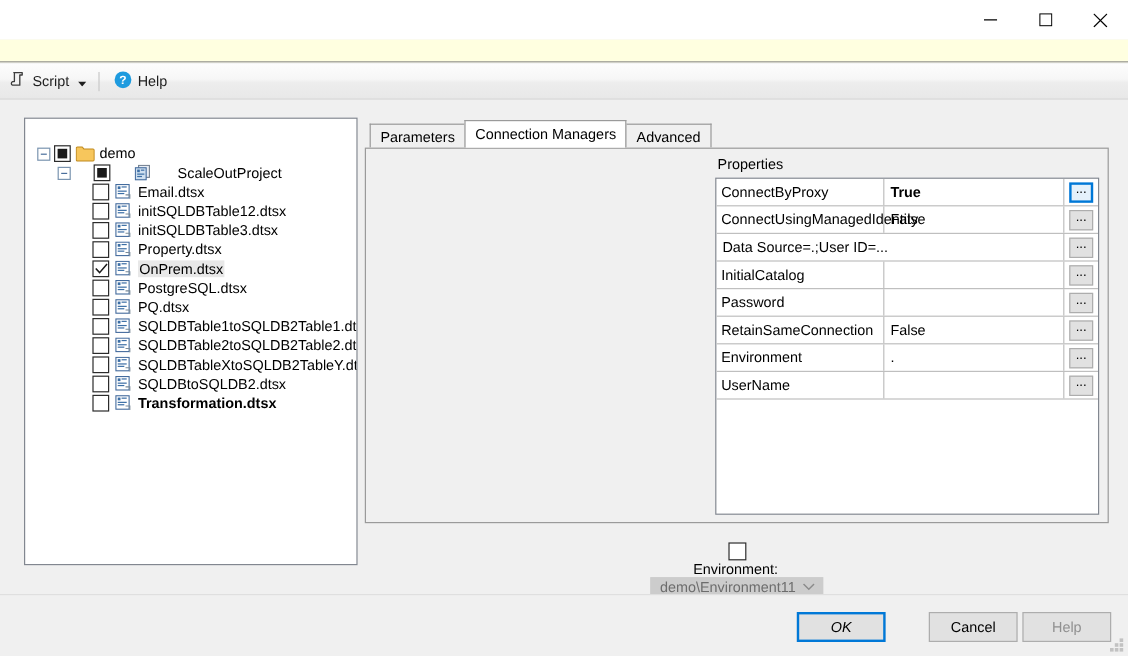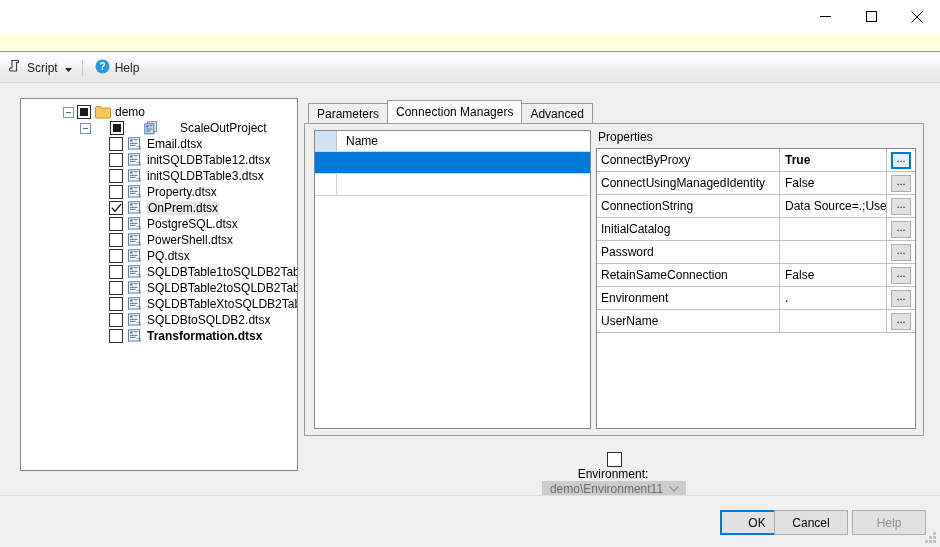--- a/index.html
+++ b/index.html
@@ -204,7 +204,7 @@
   </div>
 
   <div class="treepanel">
-    <div id="tree-host" style="padding-top:5px;margin-left:32px;">
+    <div id="tree-host" style="padding-top:21px;">
         <div class="tnode" style="padding-left: 10px;">
           <span class="exp"></span>
           <span class="cb indet"></span>

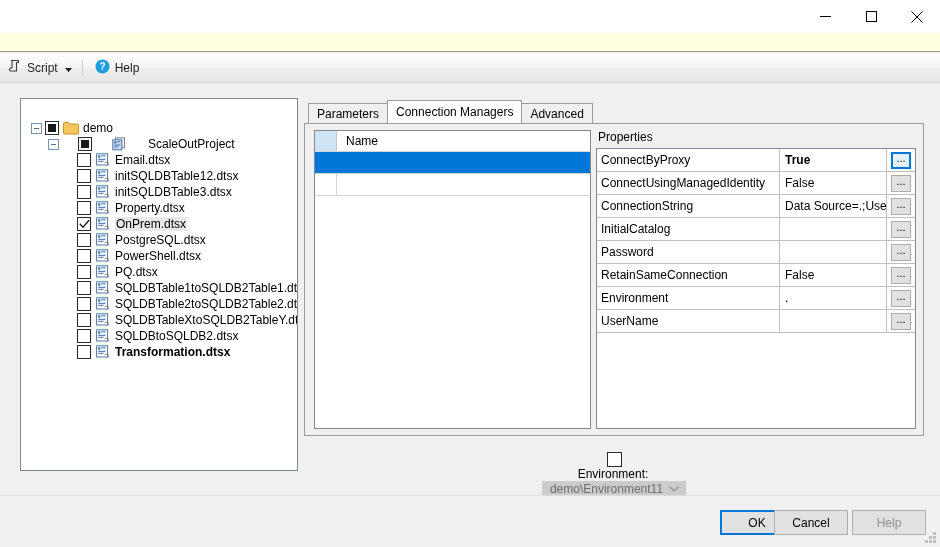--- a/index.html
+++ b/index.html
@@ -440,26 +440,6 @@
 
   <div class="tabbody">
 
-    <div class="cmgrid">
-      <div class="cmhead">
-        <div class="corner"></div>
-        <div class="hcell">Name</div>
-      </div>
-      <div id="cm-host">
-          <div class="cmrow selected">
-            <div class="rowhdr"></div>
-            <div class="rcell">
-              <my connection="" manager=""></my>
-            </div>
-          </div>
-          <div class="cmrow">
-            <div class="rowhdr"></div>
-            <div class="rcell">
-              <my connection="" manager2=""></my>
-            </div>
-          </div>
-        </div>
-    </div>
 
     <div class="propwrap">
       <div class="proplabel">Properties</div>

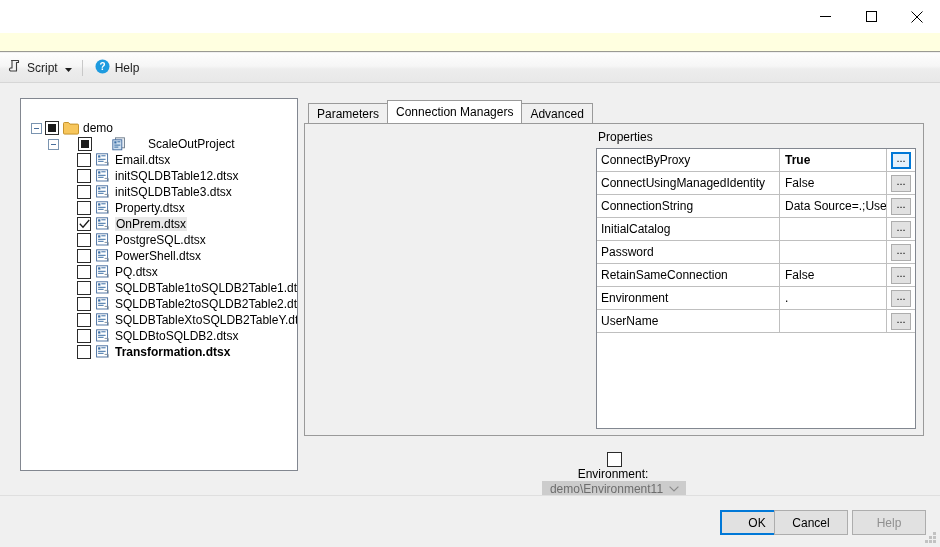--- a/index.html
+++ b/index.html
@@ -108,7 +108,7 @@
   .pghead .c2 { flex: 1; border-right: 1px solid #bfbfbf; box-sizing: border-box; padding-left: 8px; display: flex; align-items: center; font-size: 12px; }
   .pghead .c3 { width: 28px; }
   .pgrow { display: flex; height: 22px; border-bottom: 1px solid #bfbfbf; }
-  .pgrow .c1 { width: 183px; border-right: 1px solid #bfbfbf; box-sizing: border-box; padding-left: 4px; display: flex; align-items: center; font-size: 12px; }
+  .pgrow .c1 { width: 140px; border-right: 1px solid #bfbfbf; box-sizing: border-box; padding-left: 4px; display: flex; align-items: center; font-size: 12px; }
   .pgrow .c2 { flex: 1; border-right: 1px solid #bfbfbf; box-sizing: border-box; padding-left: 5px; display: flex; align-items: center; font-size: 12px; overflow: hidden; white-space: nowrap; }
   .pgrow .c2.bold { font-weight: bold; }
   .pgrow .c3 { width: 28px; display: flex; align-items: center; justify-content: center; }

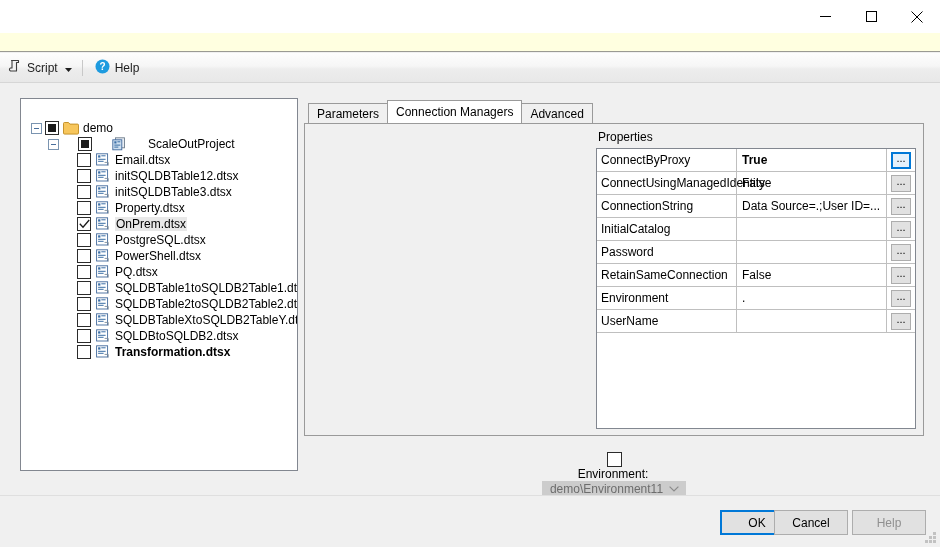--- a/index.html
+++ b/index.html
@@ -460,7 +460,6 @@
               </div>
             </div>
             <div class="pgrow">
-              <div class="c1">ConnectionString</div>
               <div class="c2">Data Source=.;User ID=...</div>
               <div class="c3">
                 <div class="ellipsisbtn">...</div>

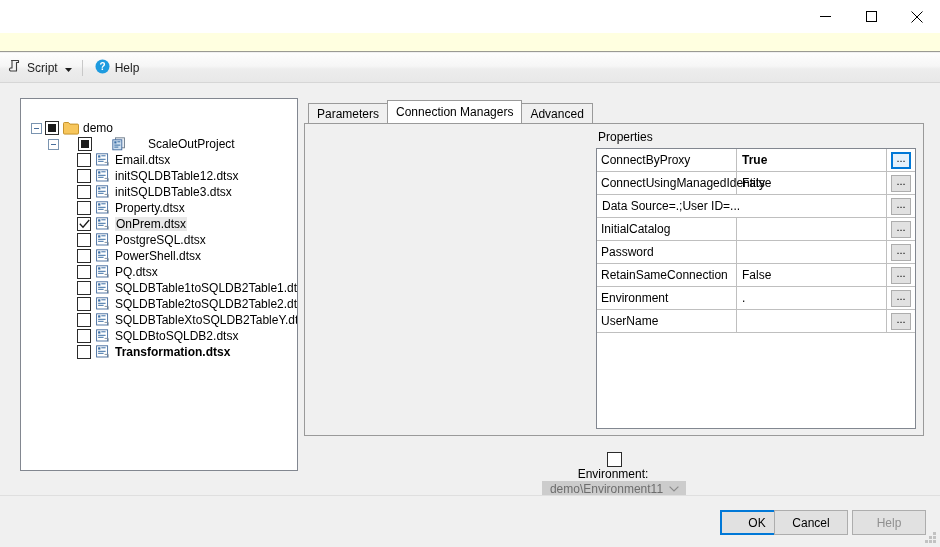--- a/index.html
+++ b/index.html
@@ -337,21 +337,6 @@
               <path d="M9.6 9.4 l3.6 0 l0 3.2" fill="none" stroke="#7a8a99" stroke-width="0.9"></path>
             </svg>
           </span>
-          <span class="tlabel">PowerShell.dtsx</span>
-        </div>
-        <div class="tnode" style="padding-left: 44px;">
-          <span style="display:inline-block;width:12px;flex:none;"></span>
-          <span class="cb"></span>
-          <span style="display:flex;flex:none;">
-            <svg class="ticon" viewBox="0 0 16 14">
-              <rect x="1.6" y="0.8" width="11" height="11.2" fill="#ffffff" stroke="#41699c" stroke-width="0.9"></rect>
-              <rect x="3.1" y="2.3" width="2.3" height="2.3" fill="#3b6ea5"></rect>
-              <rect x="6.3" y="2.3" width="4.3" height="1" fill="#3b6ea5"></rect>
-              <rect x="3.1" y="5.8" width="7.5" height="1" fill="#3b6ea5"></rect>
-              <rect x="3.1" y="7.8" width="5.5" height="1" fill="#3b6ea5"></rect>
-              <path d="M9.6 9.4 l3.6 0 l0 3.2" fill="none" stroke="#7a8a99" stroke-width="0.9"></path>
-            </svg>
-          </span>
           <span class="tlabel">PQ.dtsx</span>
         </div>
         <div class="tnode" style="padding-left: 44px;">

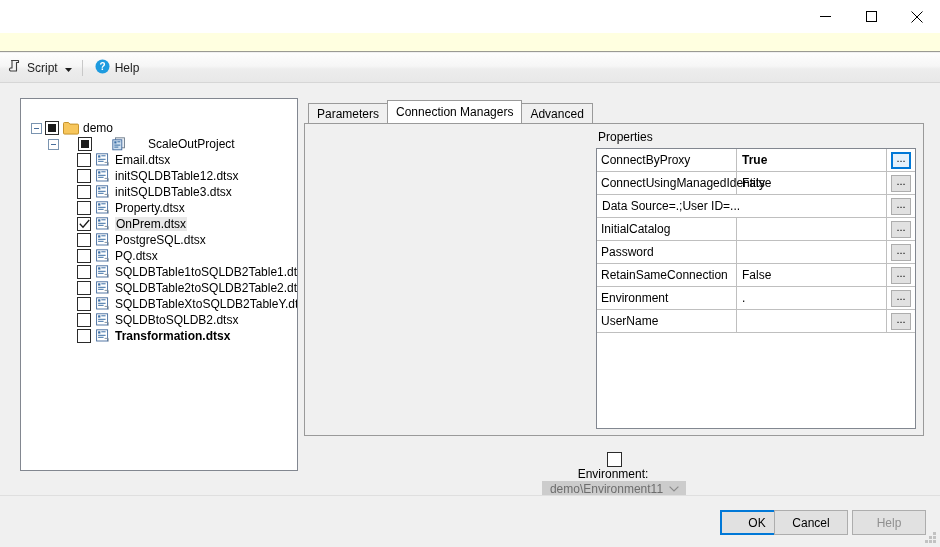--- a/index.html
+++ b/index.html
@@ -508,7 +508,7 @@
   </div>
 
   <div class="footer">
-    <div class="btn default" style="left:720px;">OK</div>
+    <div class="btn default" style="left:664px;font-style:italic;">OK</div>
     <div class="btn" style="left:774px;">Cancel</div>
     <div class="btn disabled" style="left:852px;">Help</div>
     <div class="grip">

